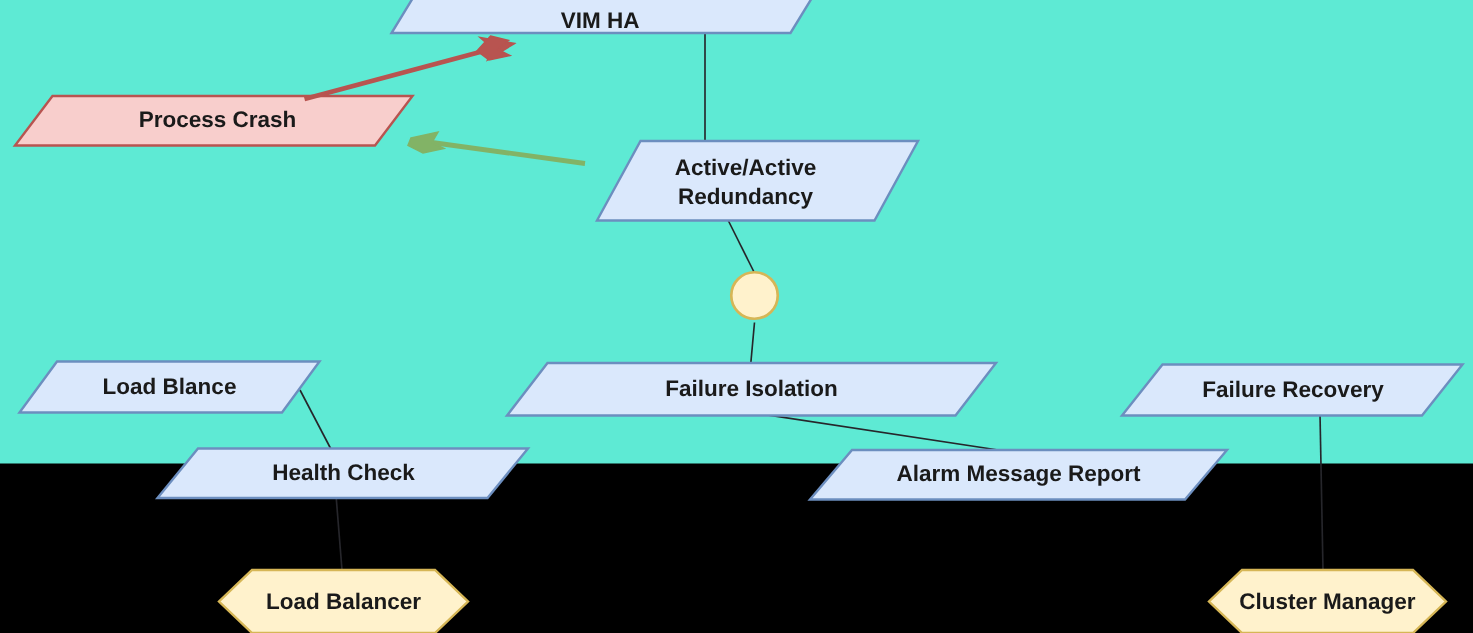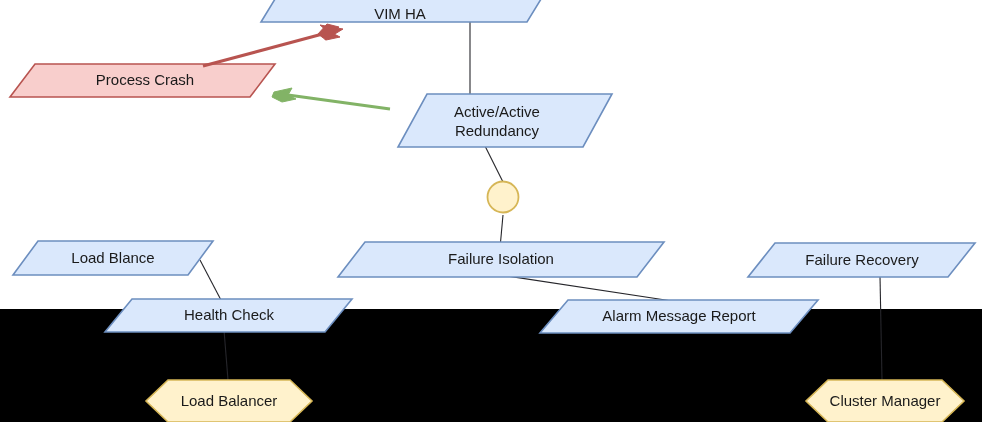--- a/index.html
+++ b/index.html
@@ -18,7 +18,8 @@
     position: relative;
     width: 982px;
     height: 309px;
-    background: #ffffff;
+    background: #5eead4;
+    font-weight: bold;
   }
   #diagram-svg {
     position: absolute;

